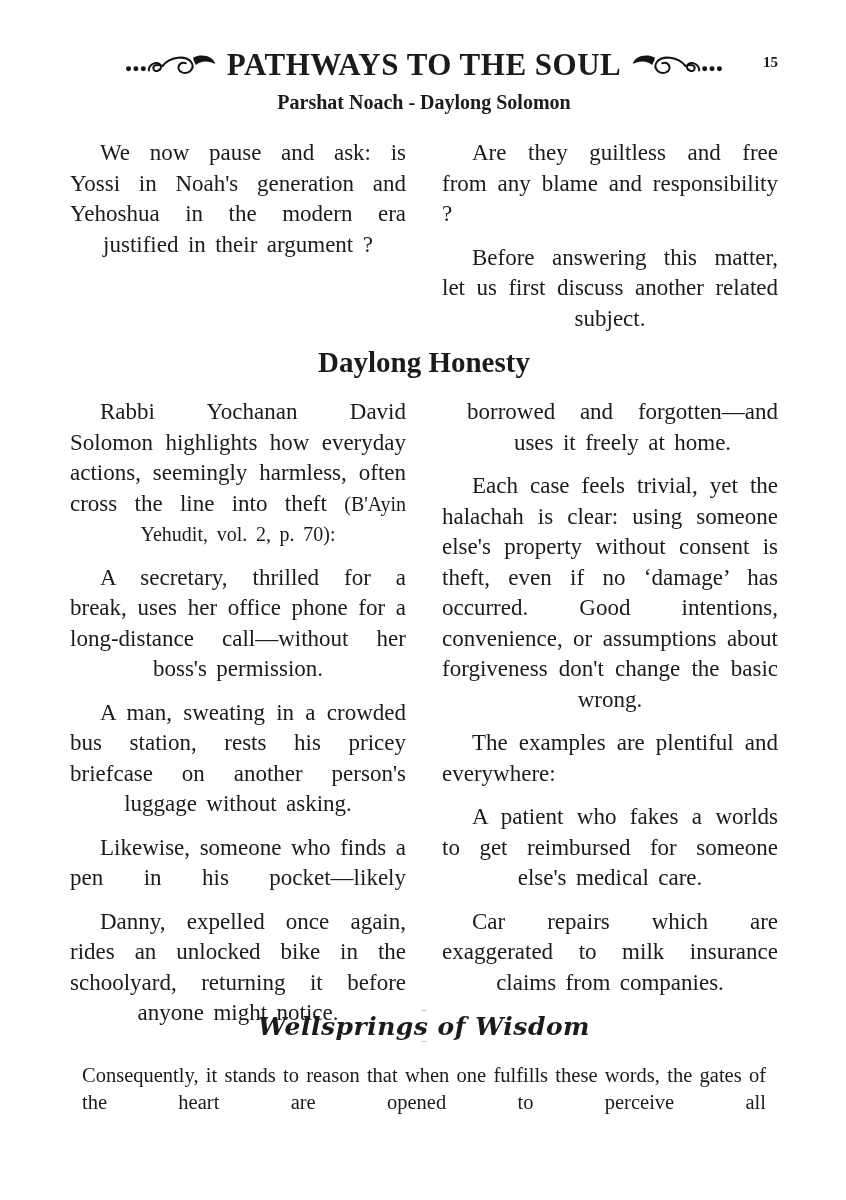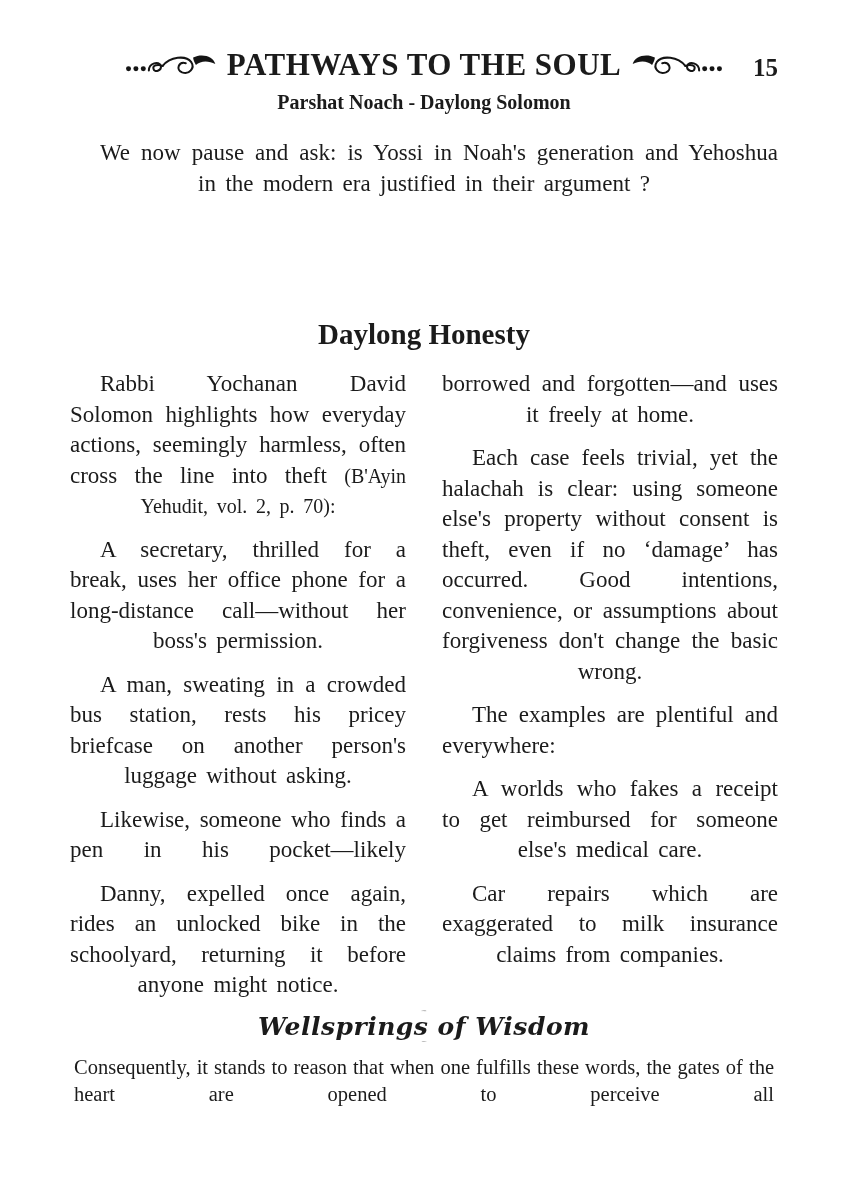--- a/index.html
+++ b/index.html
@@ -13,7 +13,7 @@
   
   .title-row { position:relative; display:flex; align-items:center; justify-content:center; gap:8px; height:46px; }
   .book-title { font-size:31px; font-weight:bold; letter-spacing:.5px; margin:0; white-space:nowrap; }
-  .pagenum { position:absolute; right:0; top:12px; font-size:25px; font-weight:bold; }
+  .pagenum { position:absolute; right:0; top:12px; font-size:15px; font-weight:bold; }
   .flourish { flex:0 0 auto; }
   .subtitle { text-align:center; font-size:20px; font-weight:bold; margin:3px 0 0 0; }
 

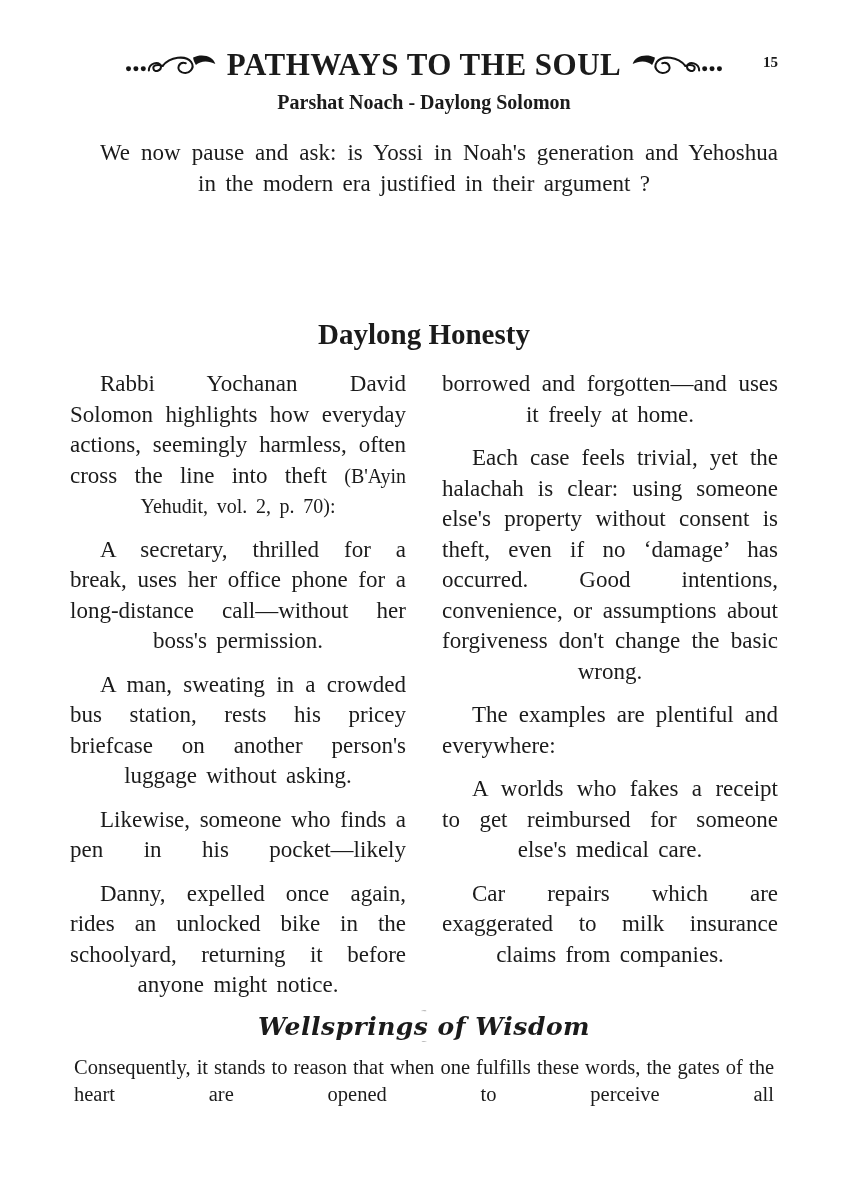--- a/index.html
+++ b/index.html
@@ -86,6 +86,10 @@
     <div class="col">
       <p class="para tal-center">We now pause and ask: is Yossi in Noah's generation and Yehoshua in the modern era justified in their argument ?</p>
     </div>
+    <div class="col">
+      <p class="para tal-left">Are they guiltless and free from any blame and responsibility ?</p>
+      <p class="para tal-center">Before answering this matter, let us first discuss another related subject.</p>
+    </div>
   </section>
 
   <h3 class="section-heading">Daylong Honesty</h3>

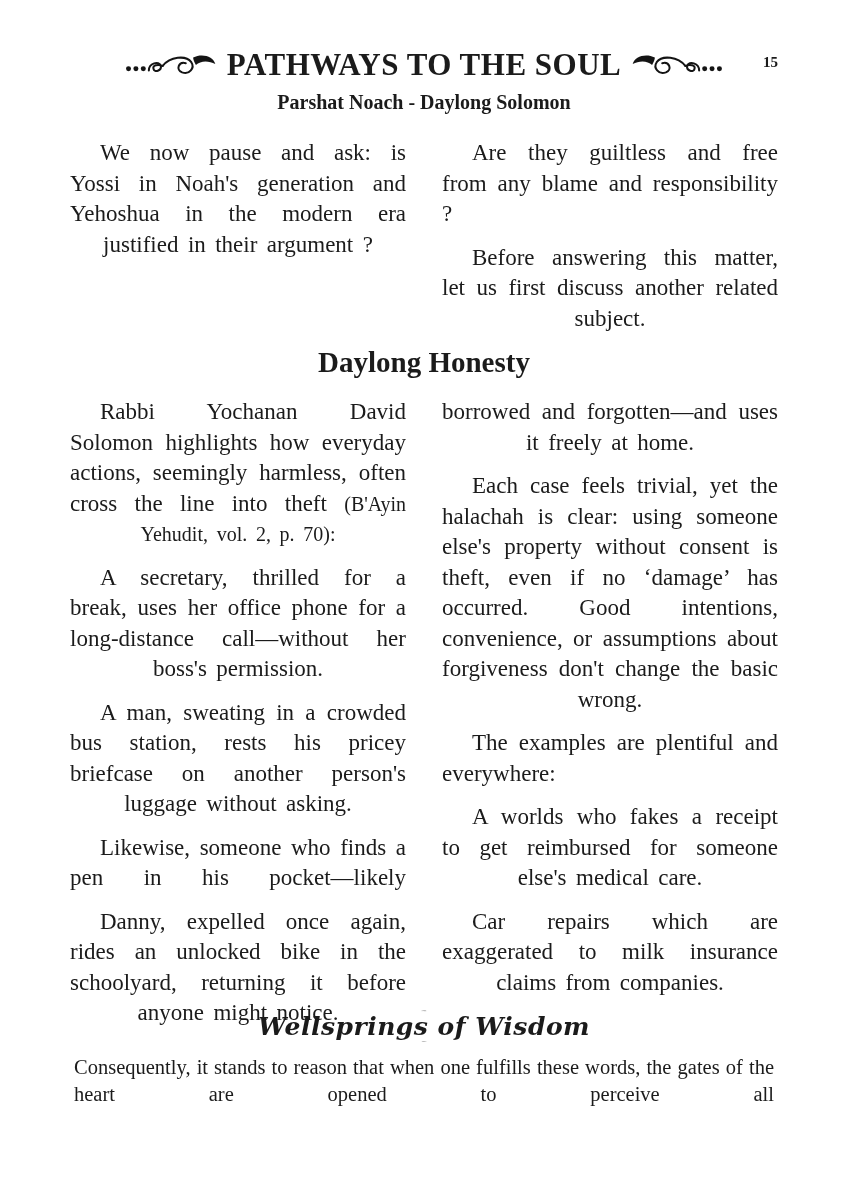--- a/index.html
+++ b/index.html
@@ -27,7 +27,7 @@
     text-align:justify; text-indent:30px; word-spacing:.16em;
   }
   .para:last-child { margin-bottom:0; }
-  .noindent { text-indent:0; }
+  .noindent { text-indent:0;margin-left:25px; }
   .tal-center { text-align-last:center; }
   .tal-left   { text-align-last:left; }
   .tal-just   { text-align-last:justify; }

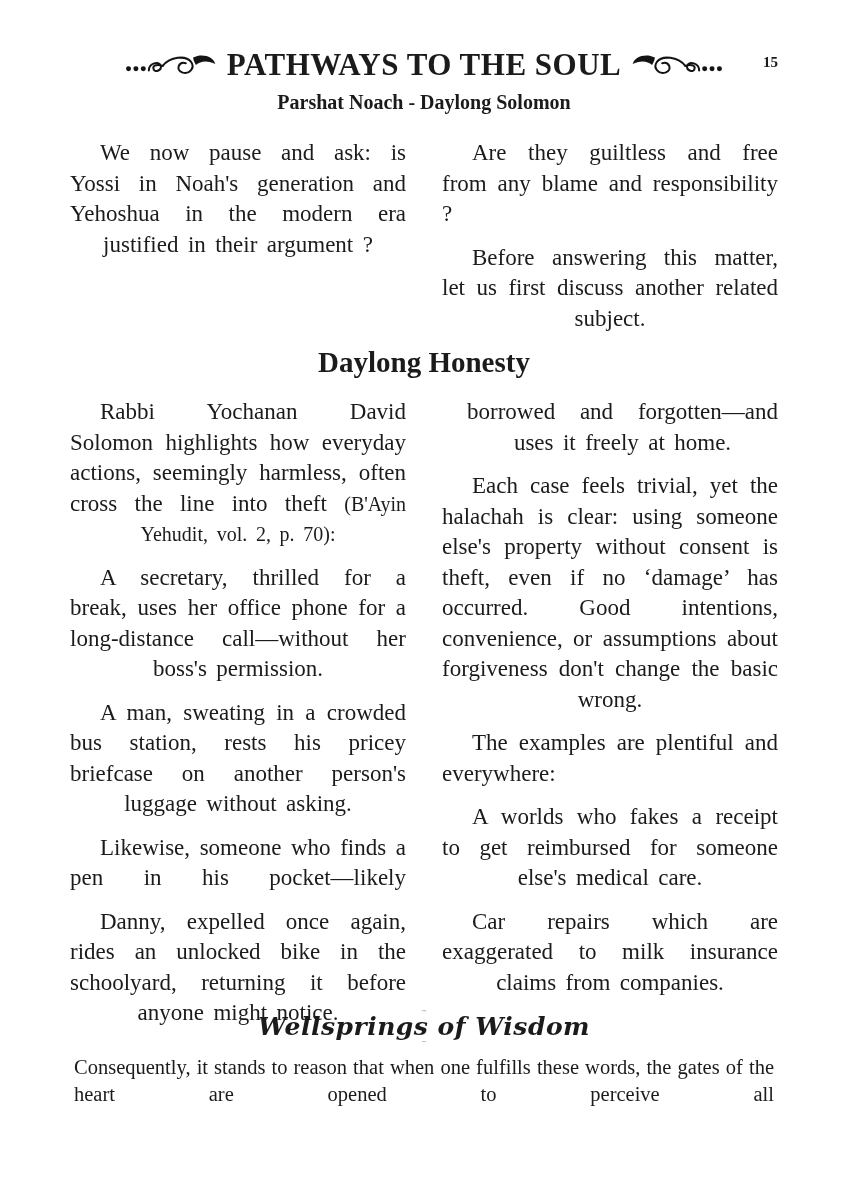--- a/index.html
+++ b/index.html
@@ -106,7 +106,7 @@
       <p class="para tal-center noindent">borrowed and forgotten—and uses it freely at home.</p>
       <p class="para tal-center">Each case feels trivial, yet the halachah is clear: using someone else's property without consent is theft, even if no ‘damage’ has occurred. Good intentions, convenience, or assumptions about forgiveness don't change the basic wrong.</p>
       <p class="para tal-left">The examples are plentiful and everywhere:</p>
-      <p class="para tal-center">A worlds who fakes a receipt to get reimbursed for someone else's medical care.</p>
+      <p class="para tal-center">A patient who fakes a worlds to get reimbursed for someone else's medical care.</p>
       <p class="para tal-center">Car repairs which are exaggerated to milk insurance claims from companies.</p>
     </div>
   </section>

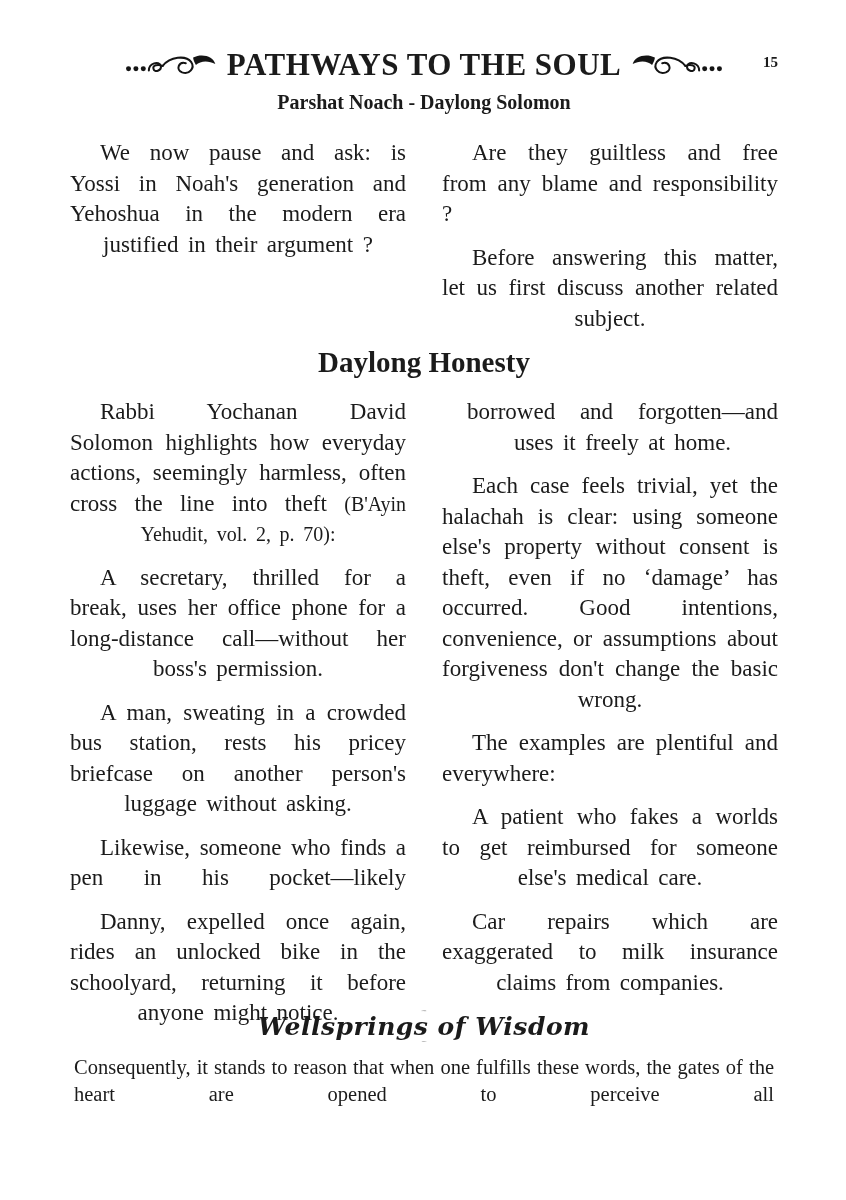--- a/index.html
+++ b/index.html
@@ -45,7 +45,7 @@
   }
   .footer-cols { margin-top:6px; }
   .fpara {
-    font-size:20.5px; line-height:27px; margin:4px;
+    font-size:20.5px; line-height:27px; margin:12px;
     text-align:justify; text-align-last:justify;
   }
   .fcite { font-size:18px; }

